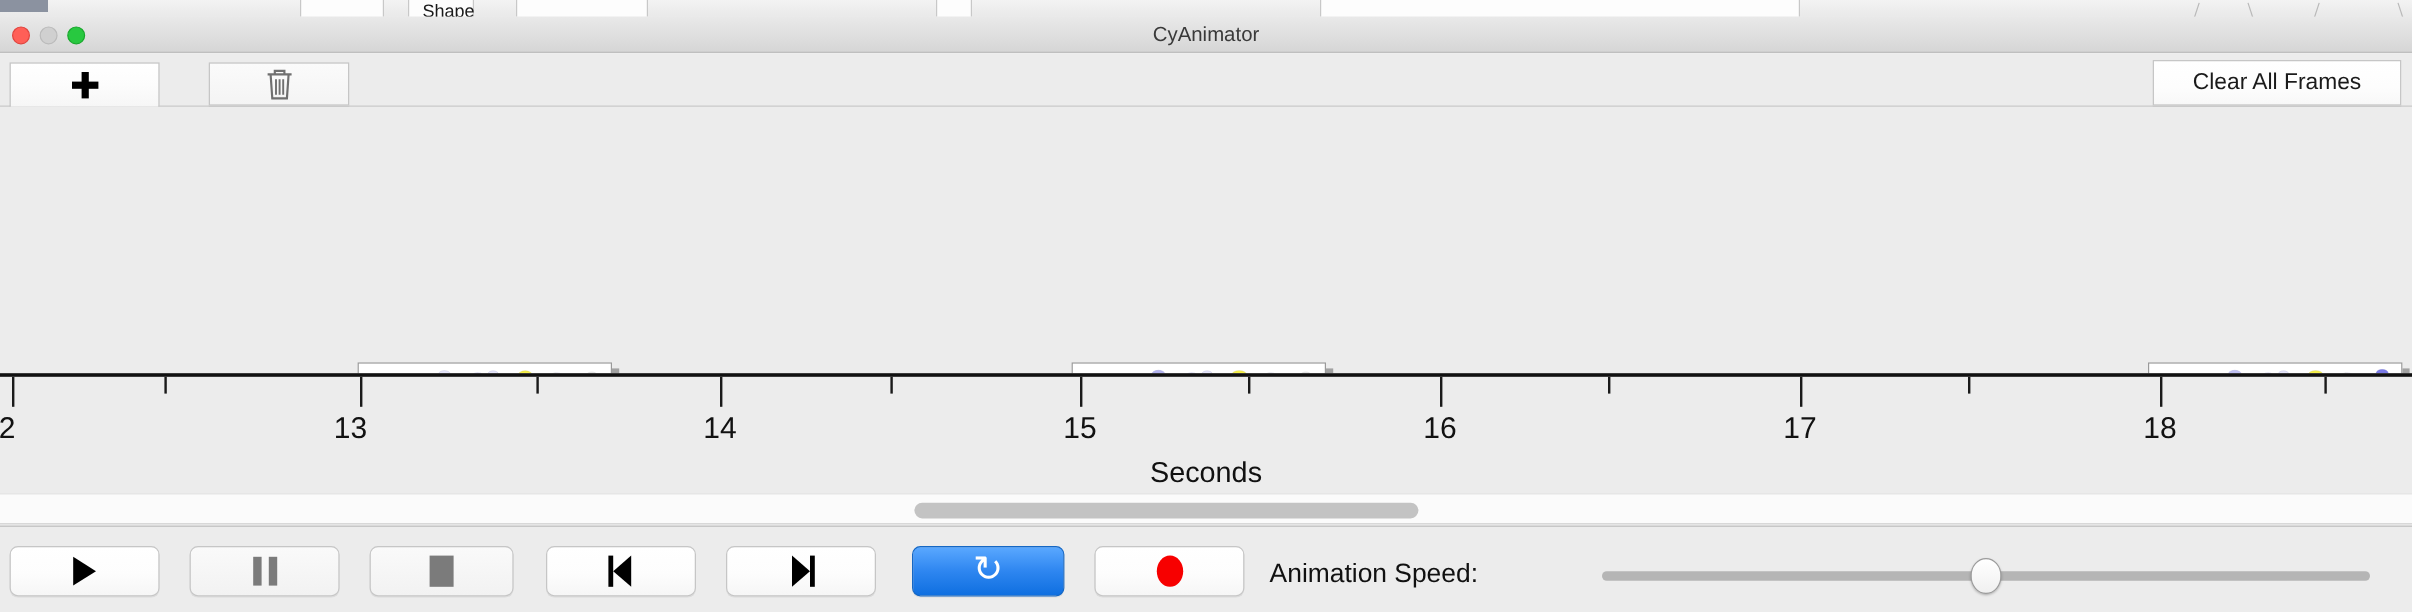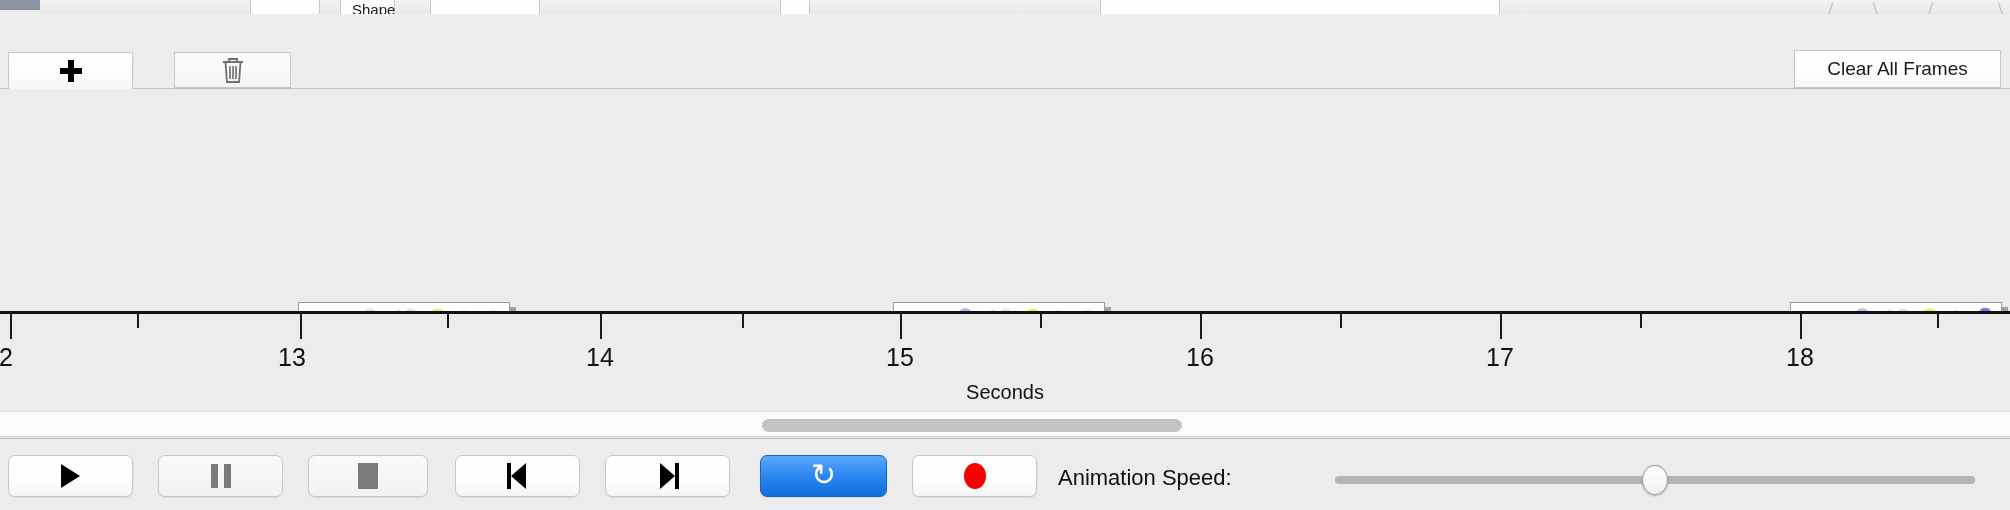--- a/index.html
+++ b/index.html
@@ -339,6 +339,14 @@
     <div class="bg-slash" style="left:2000px;transform:rotate(-18deg);"></div>
   </div>
 
+  <div class="titlebar">
+    <div class="traffic">
+      <div class="tl close"></div>
+      <div class="tl min"></div>
+      <div class="tl max"></div>
+    </div>
+    <div class="win-title">CyAnimator</div>
+  </div>
 
   <div class="toolbar">
     <div class="btn" id="add-frame-button">

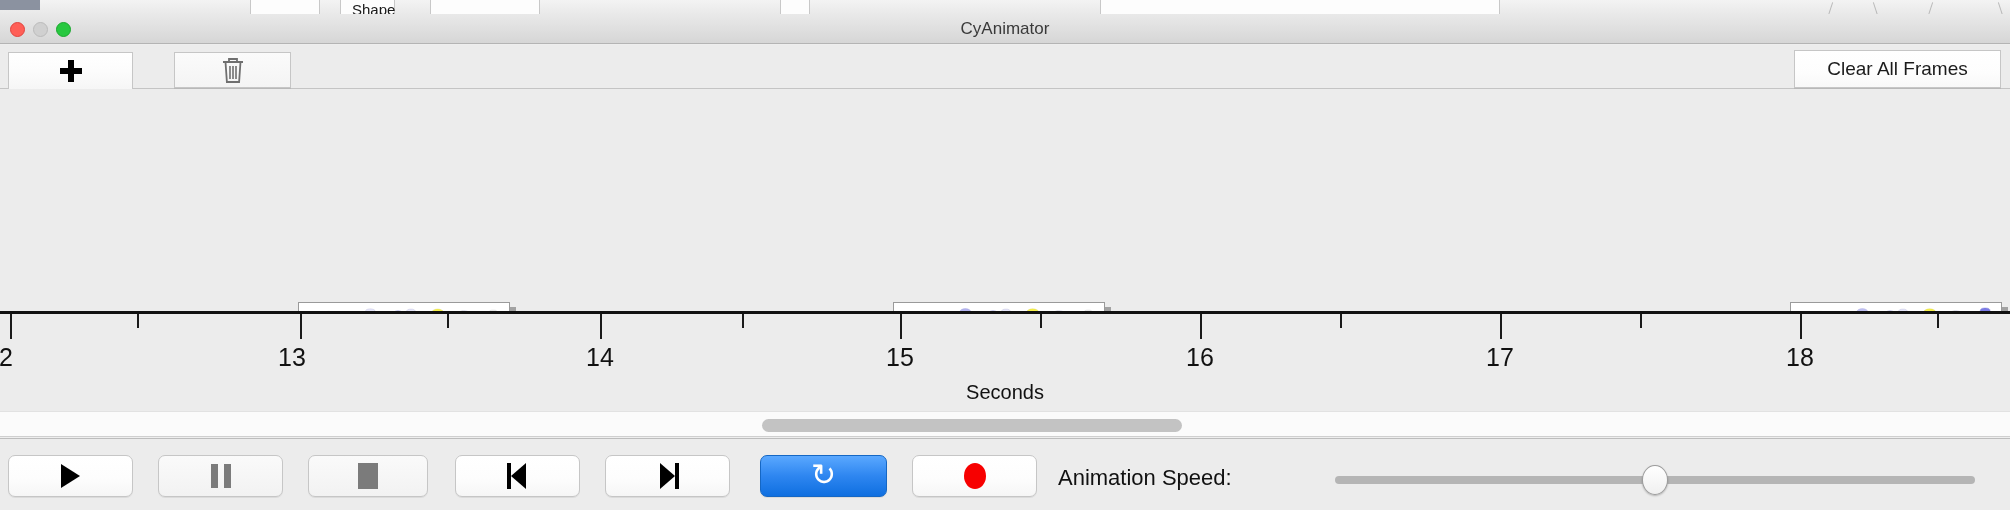--- a/index.html
+++ b/index.html
@@ -200,7 +200,7 @@
     top: 70px;
     left: 0; width: 2010px;
     text-align: center;
-    font-size: 20px;
+    font-size: 24px;
     color: #111;
     font-family: "Liberation Sans", sans-serif;
   }

